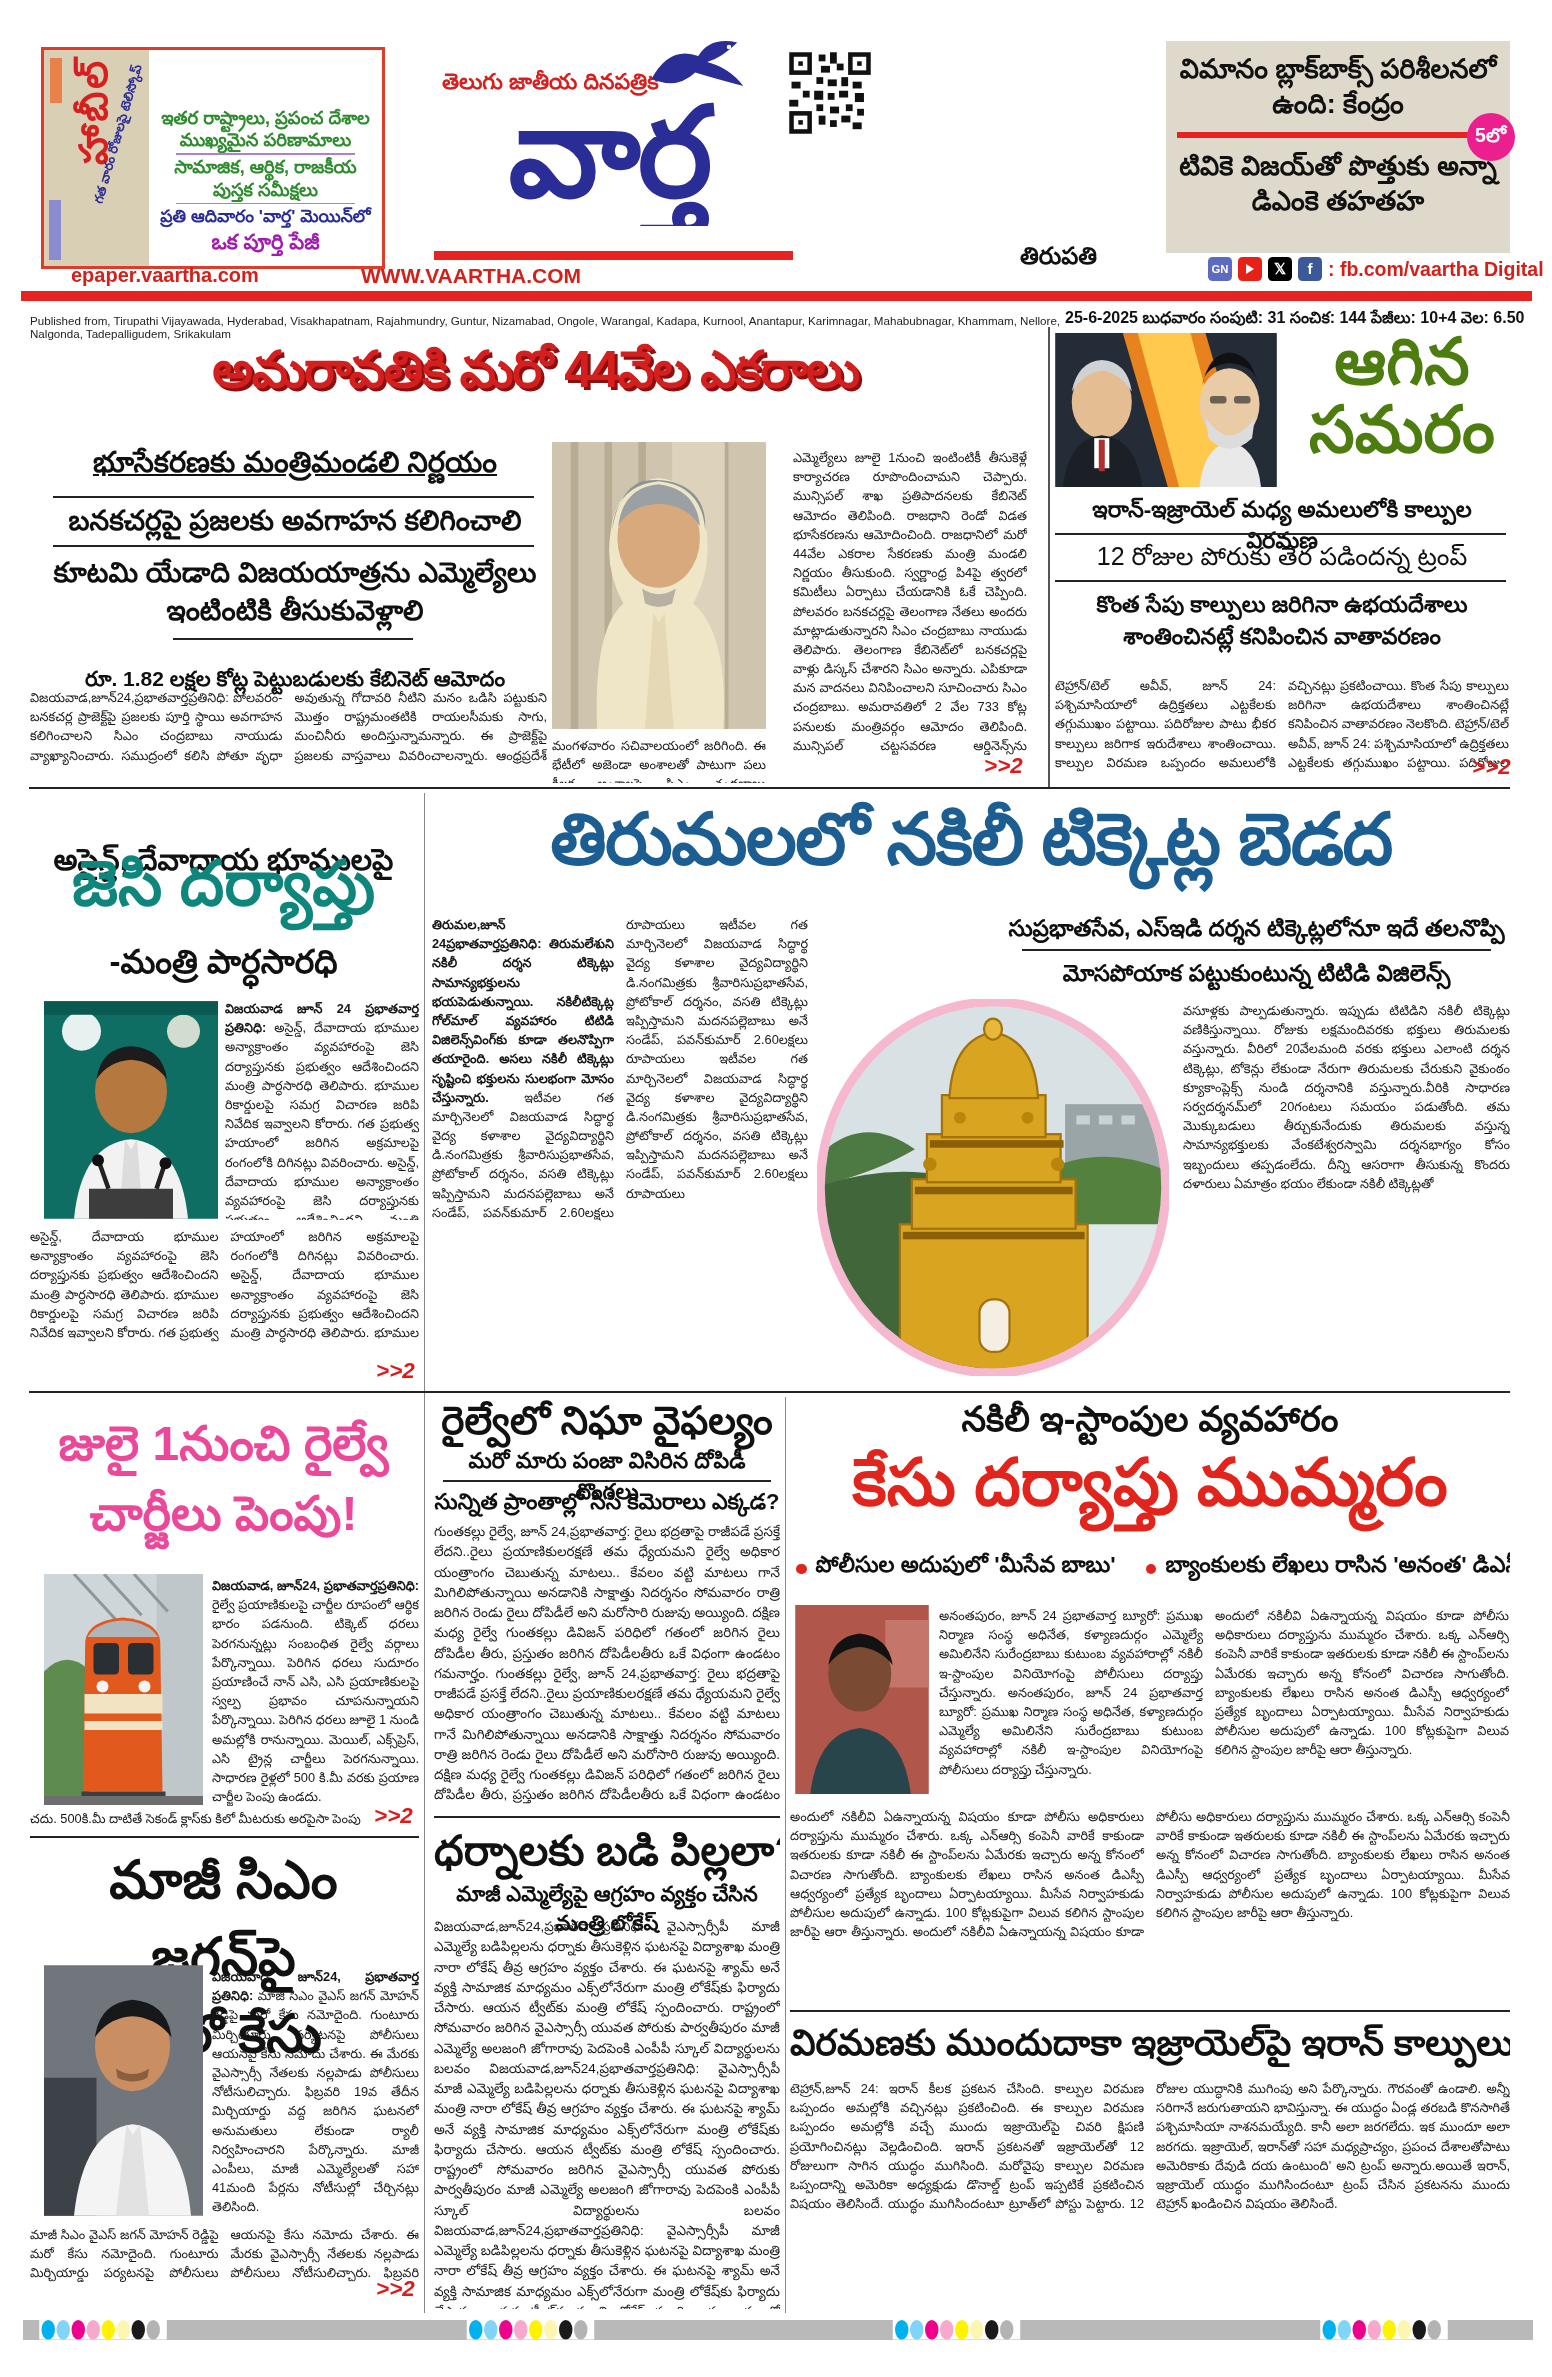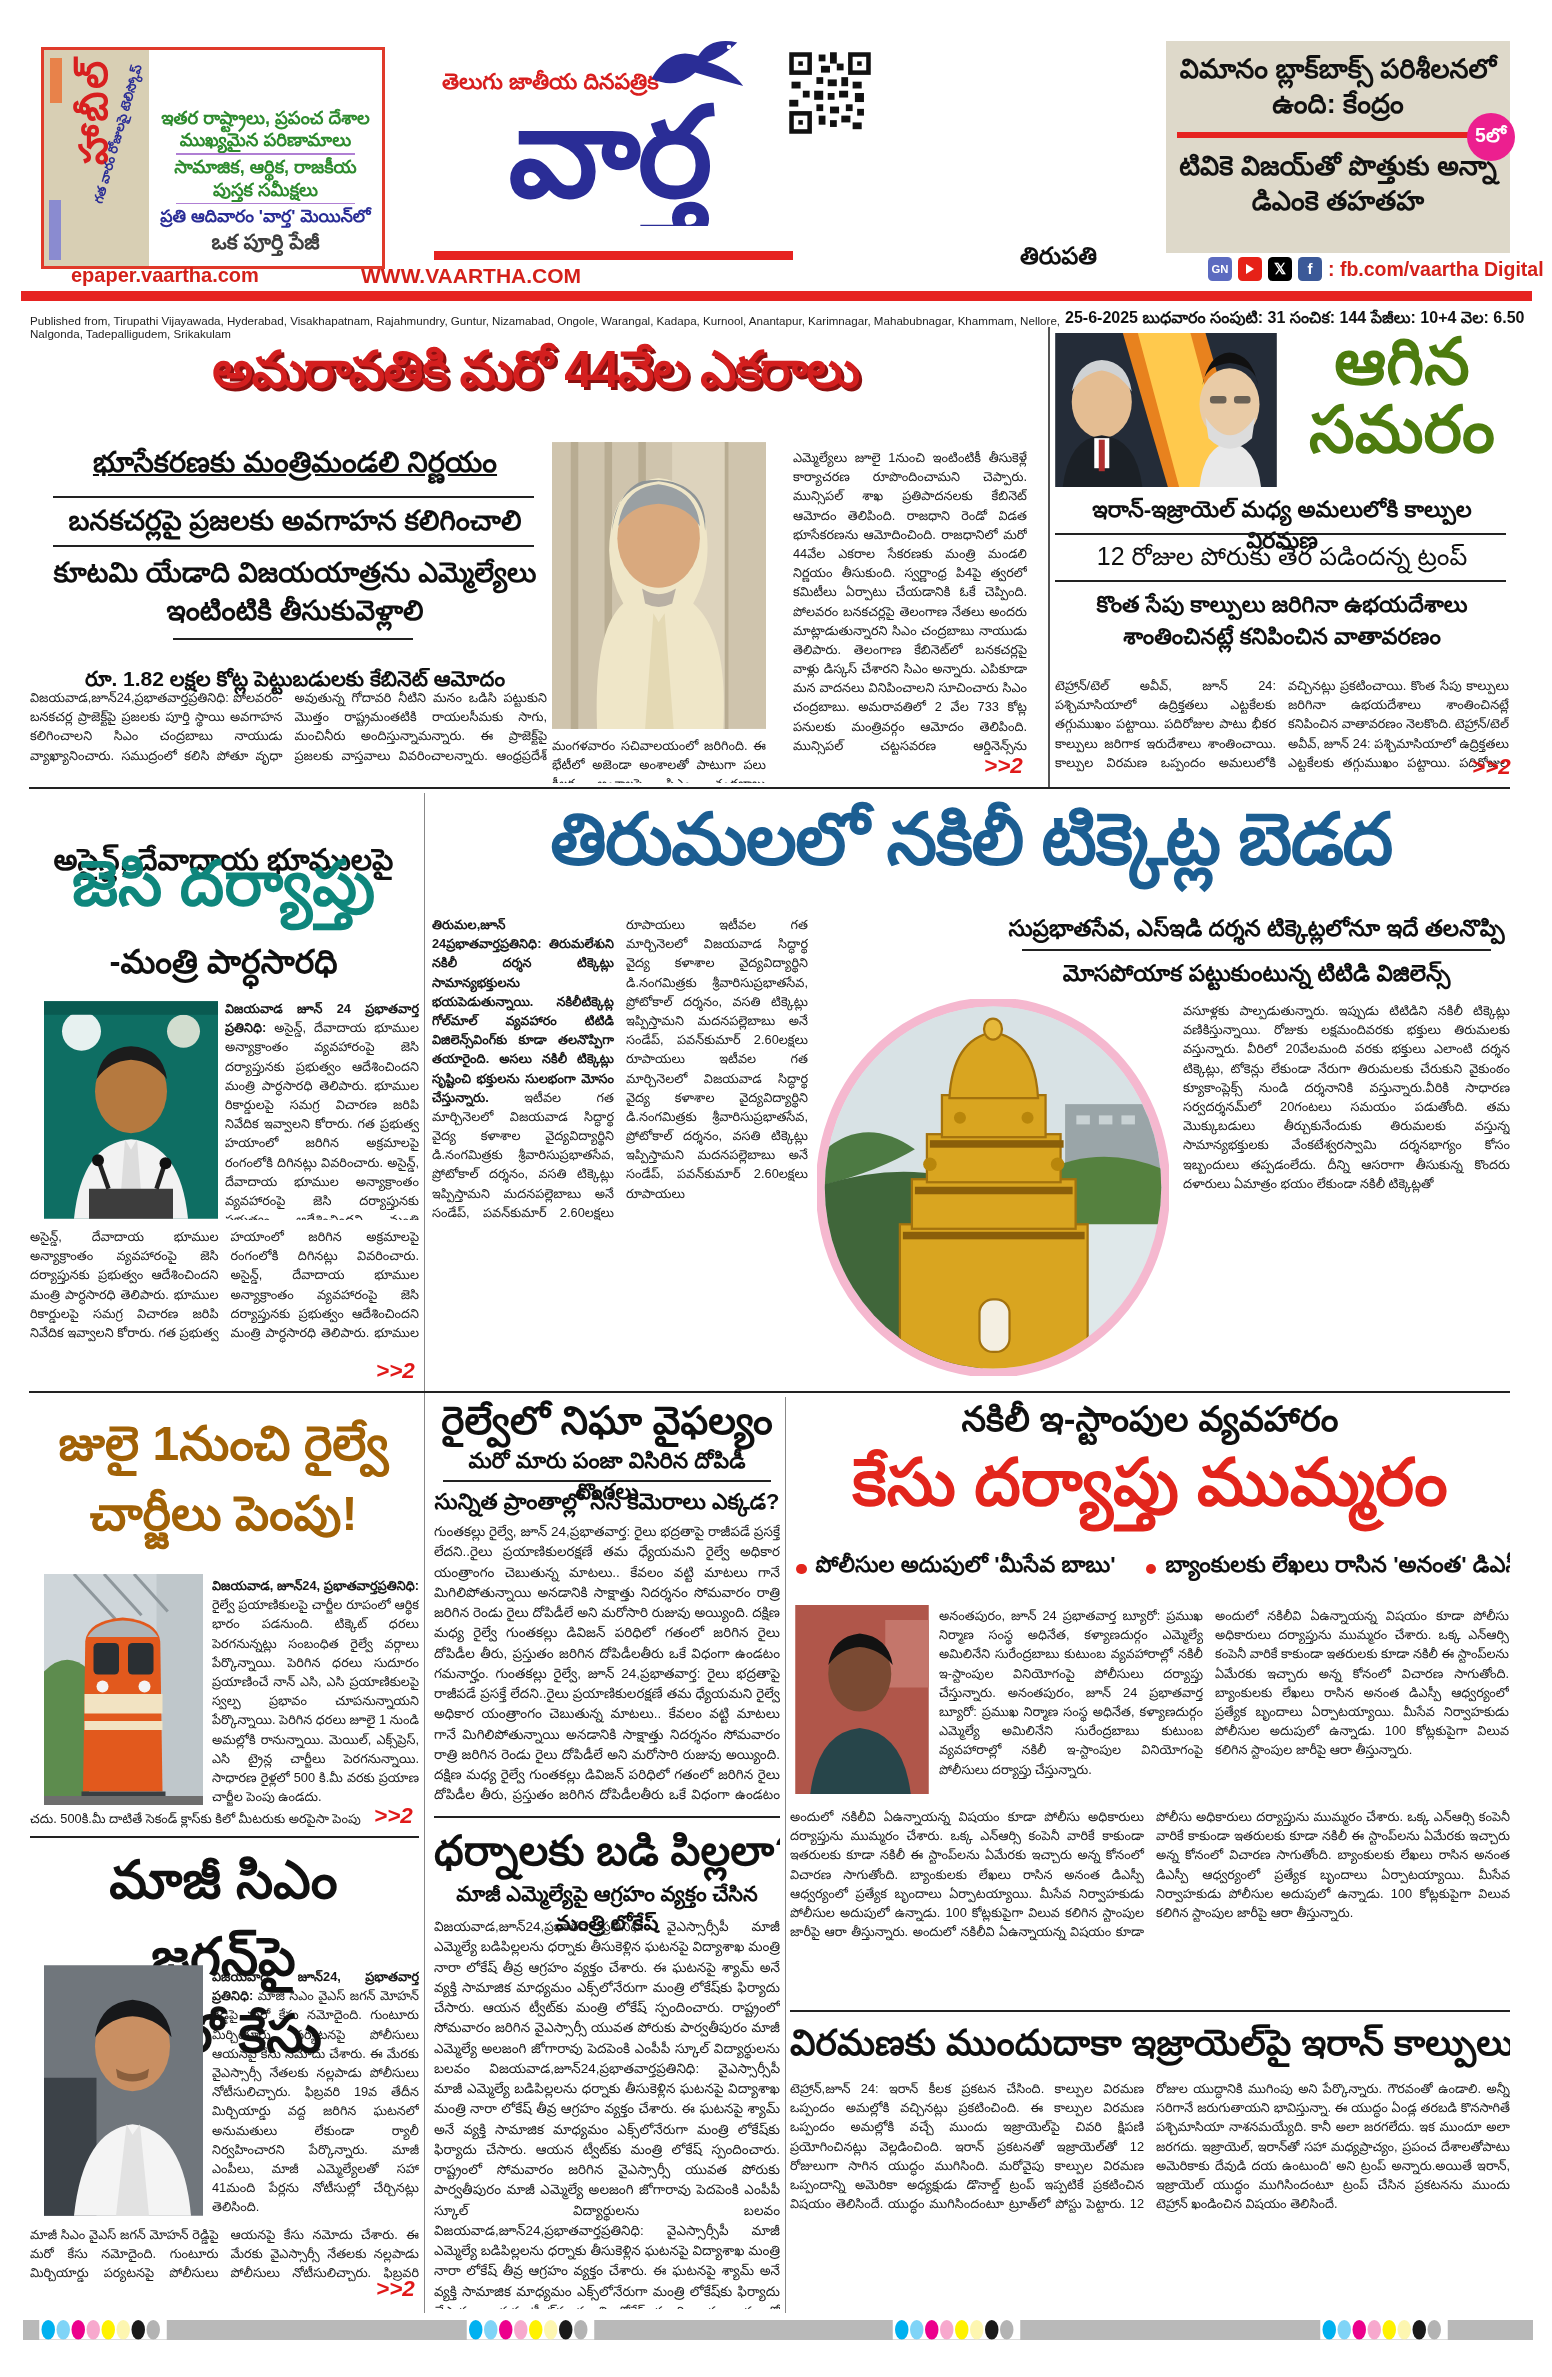--- a/index.html
+++ b/index.html
@@ -41,7 +41,7 @@
       <div class="ctr b" style="font-size:18px;color:#2e8b2e;line-height:1.25;">సామాజిక, ఆర్థిక, రాజకీయ పుస్తక సమీక్షలు</div>
       <div style="height:1.5px;background:#b07fd4;margin:1.5px 18px;"></div>
       <div class="ctr b" style="font-size:17.3px;color:#2a2d96;">ప్రతి ఆదివారం 'వార్త' మెయిన్‌లో</div>
-      <div class="ctr b" style="font-size:21px;color:#404040;">ఒక పూర్తి పేజీ</div>
+      <div class="ctr b" style="font-size:21px;color:#a21caf;">ఒక పూర్తి పేజీ</div>
     </div>
   </div>
 

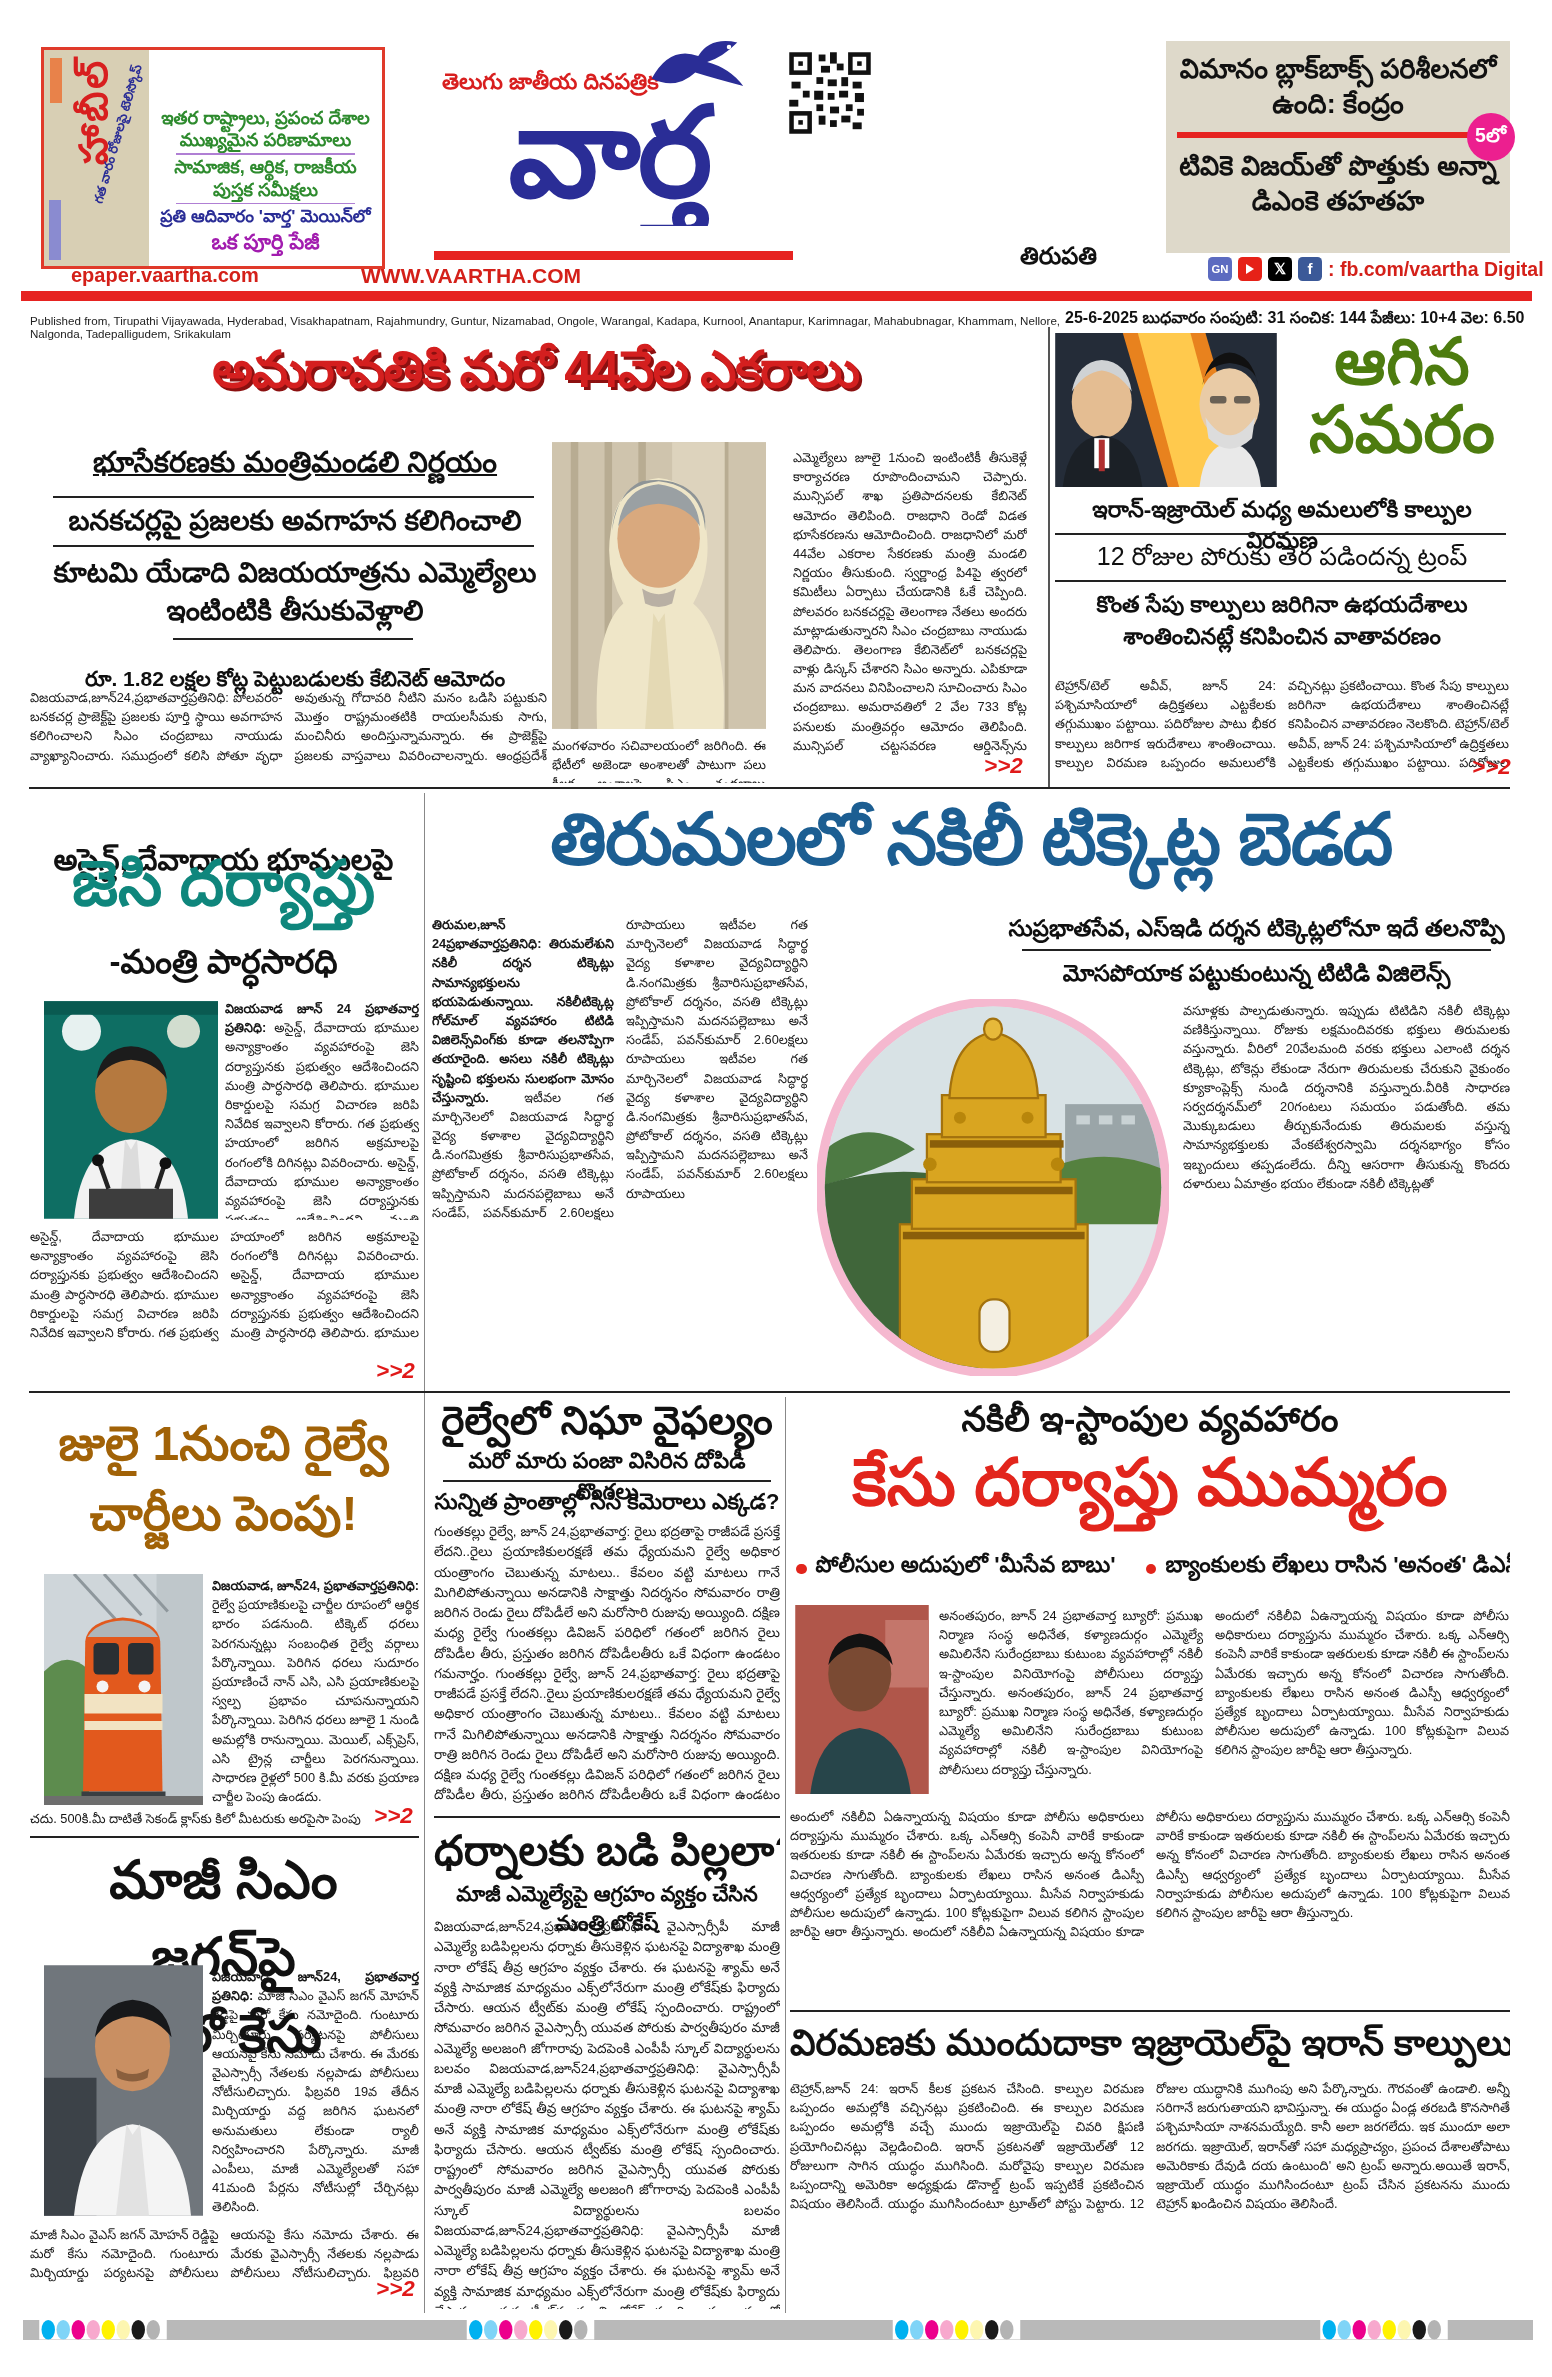--- a/index.html
+++ b/index.html
@@ -250,7 +250,7 @@
 
   <div class="abs rule" style="left:28.5px;top:1391px;width:1481px;height:2.3px;"></div>
 
-  <div class="abs b ctr" style="left:30px;top:1409px;width:387px;font-size:48px;line-height:1.45;color:#a16207;">
+  <div class="abs b ctr" style="left:30px;top:1409px;width:387px;font-size:48px;line-height:1.45;color:#ec4899;">
     <div>జులై 1నుంచి రైల్వే</div>
     <div>చార్జీలు పెంపు!</div>
   </div>

